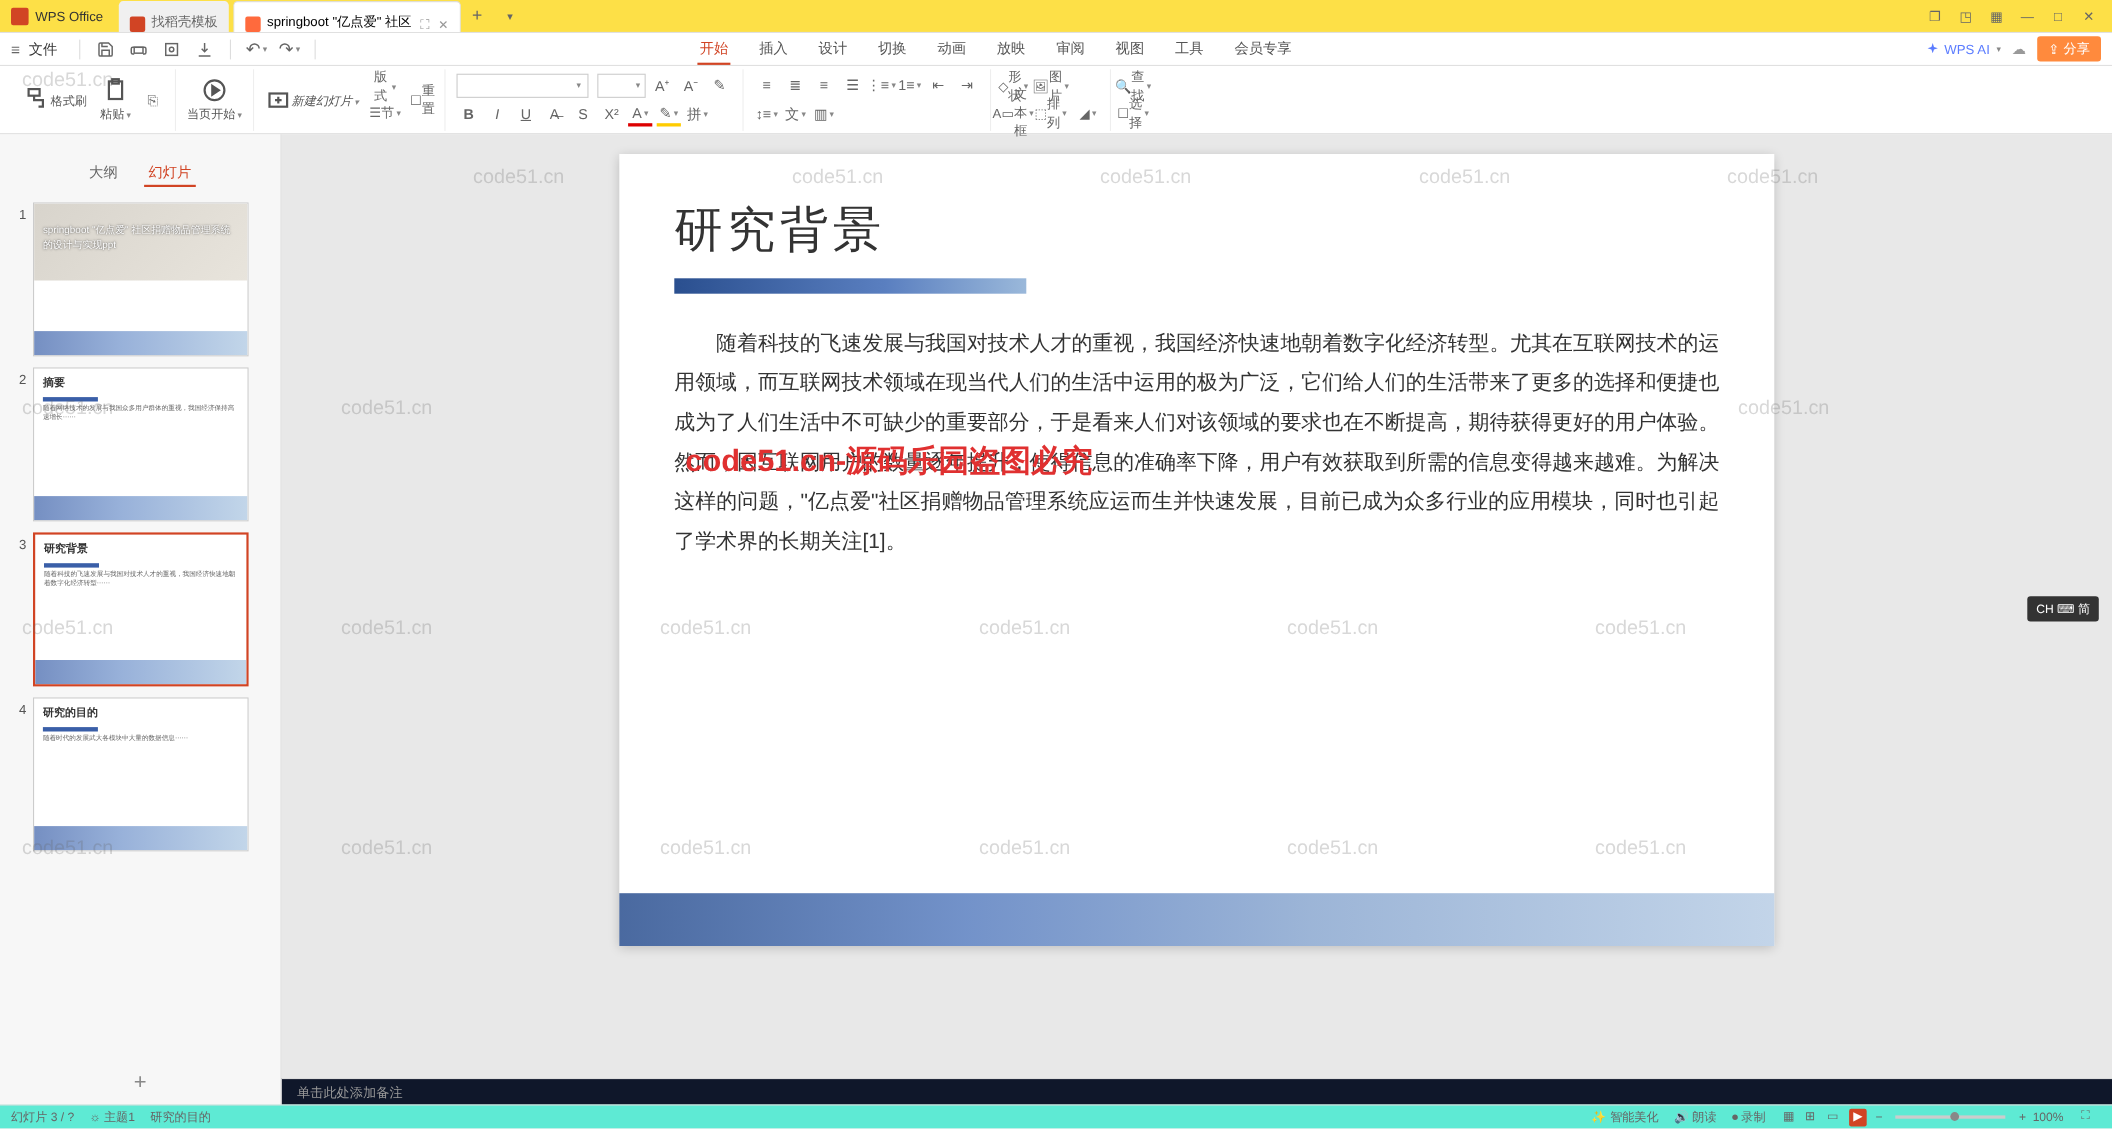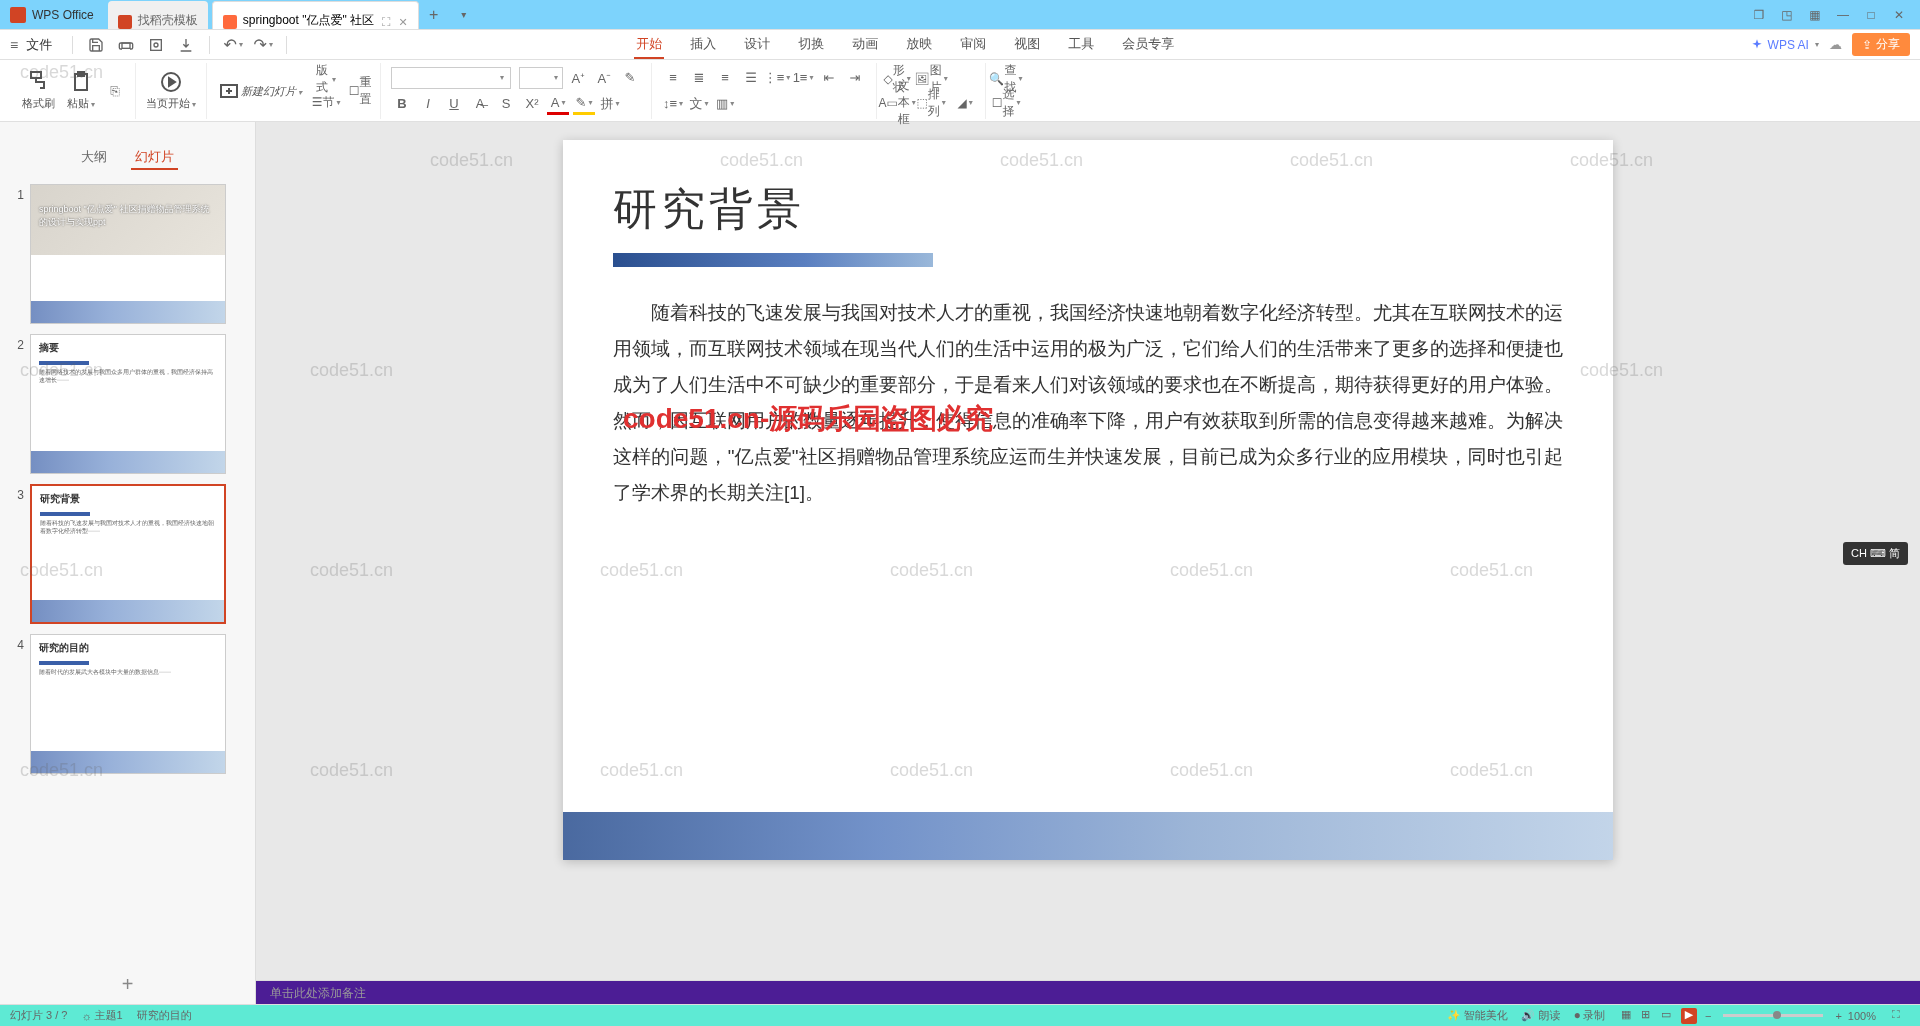--- a/index.html
+++ b/index.html
@@ -6,7 +6,7 @@
 body { background: #f5f5f5; width: 1920px; height: 1026px; overflow: hidden; position: relative; }
 
 
-.titlebar { height: 30px; background: #7dd3fc; display: flex; align-items: center; border-bottom: 1px solid #e0e0e0; }
+.titlebar { height: 30px; background: #fde047; display: flex; align-items: center; border-bottom: 1px solid #e0e0e0; }
 .app-logo { display: flex; align-items: center; padding: 0 10px; font-size: 12px; color: #333; }
 .app-logo .logo-icon { width: 16px; height: 16px; background: #d14424; border-radius: 2px; margin-right: 6px; display: inline-block; }
 .tab { height: 28px; display: flex; align-items: flex-end; padding: 0 10px; font-size: 12px; border-radius: 4px 4px 0 0; margin-left: 4px; cursor: pointer; }

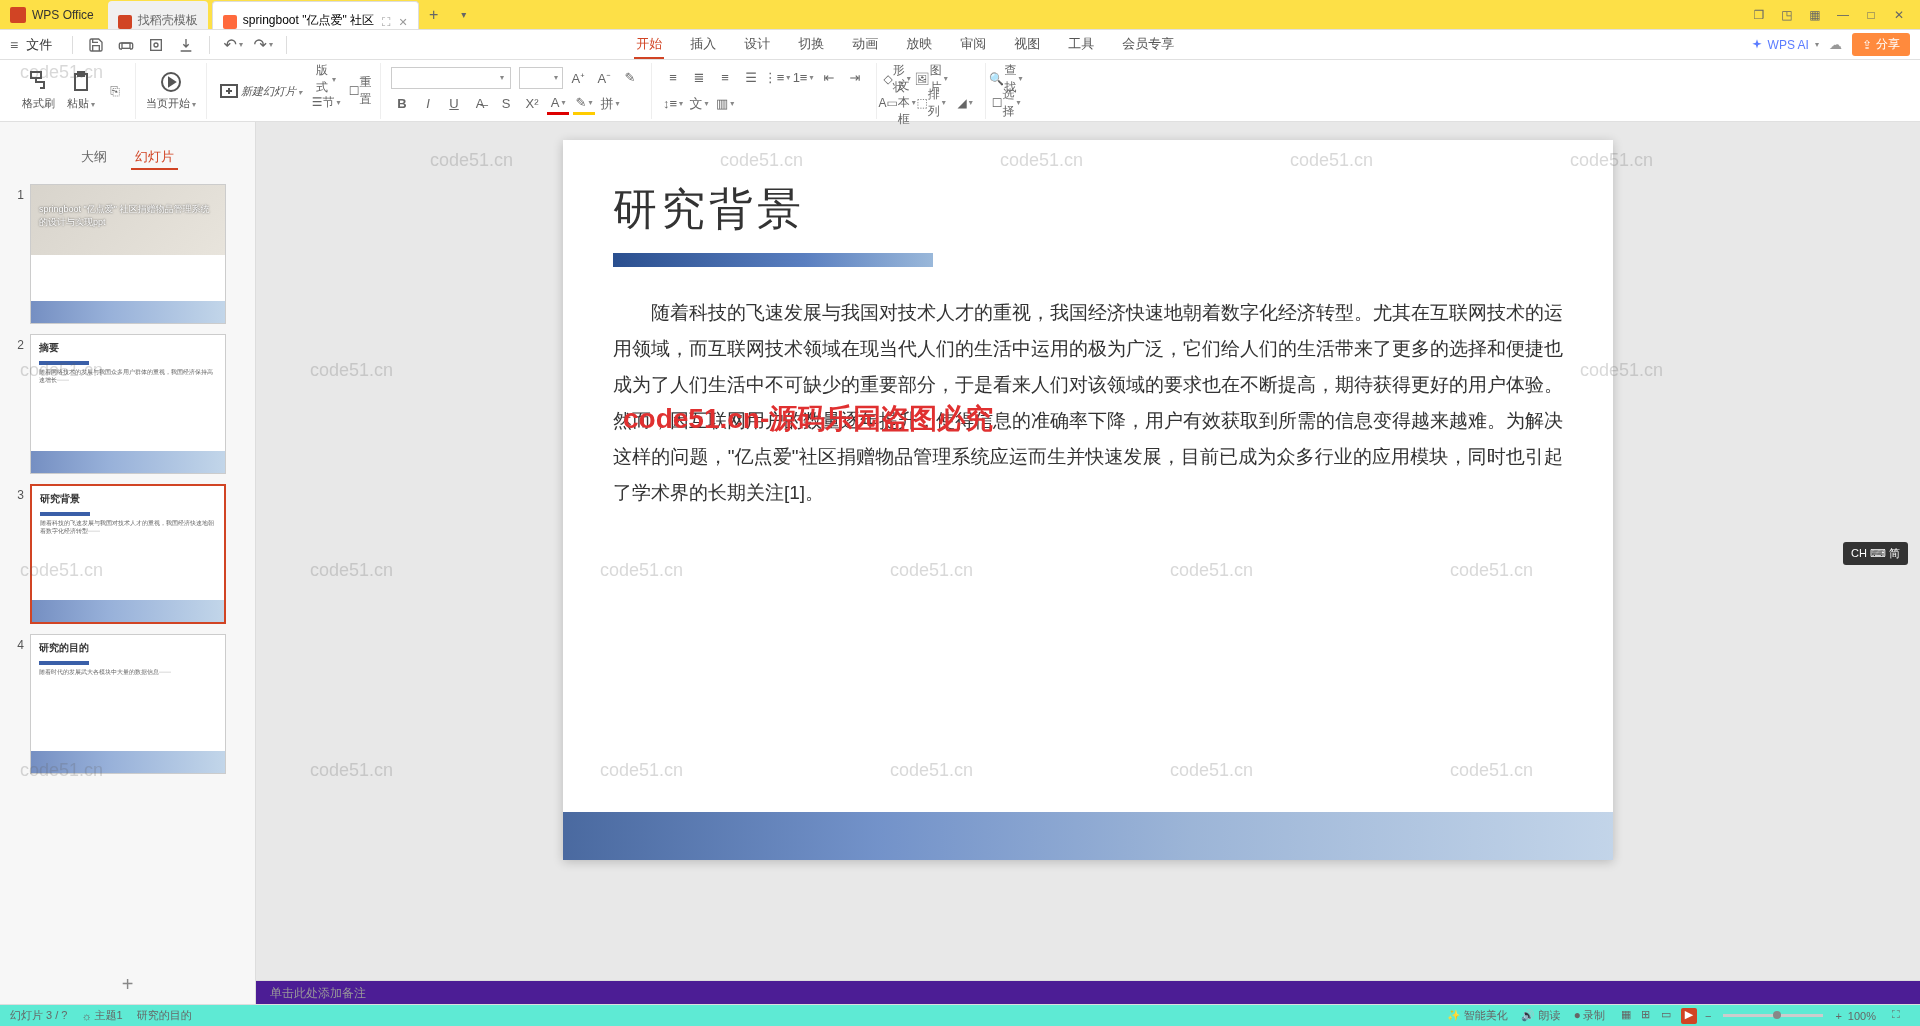--- a/index.html
+++ b/index.html
@@ -184,7 +184,7 @@
 <div class="ribbon">
   <div class="ribbon-group">
     <div class="rg-row">
-      <div style="display:flex;flex-direction:column;align-items:center;">
+      <div style="display:flex;align-items:center;">
         <div class="rg-icon">
             <svg viewBox="0 0 24 24" fill="none" stroke="currentColor" stroke-width="2">
               <rect x="4" y="2" width="10" height="6"></rect>

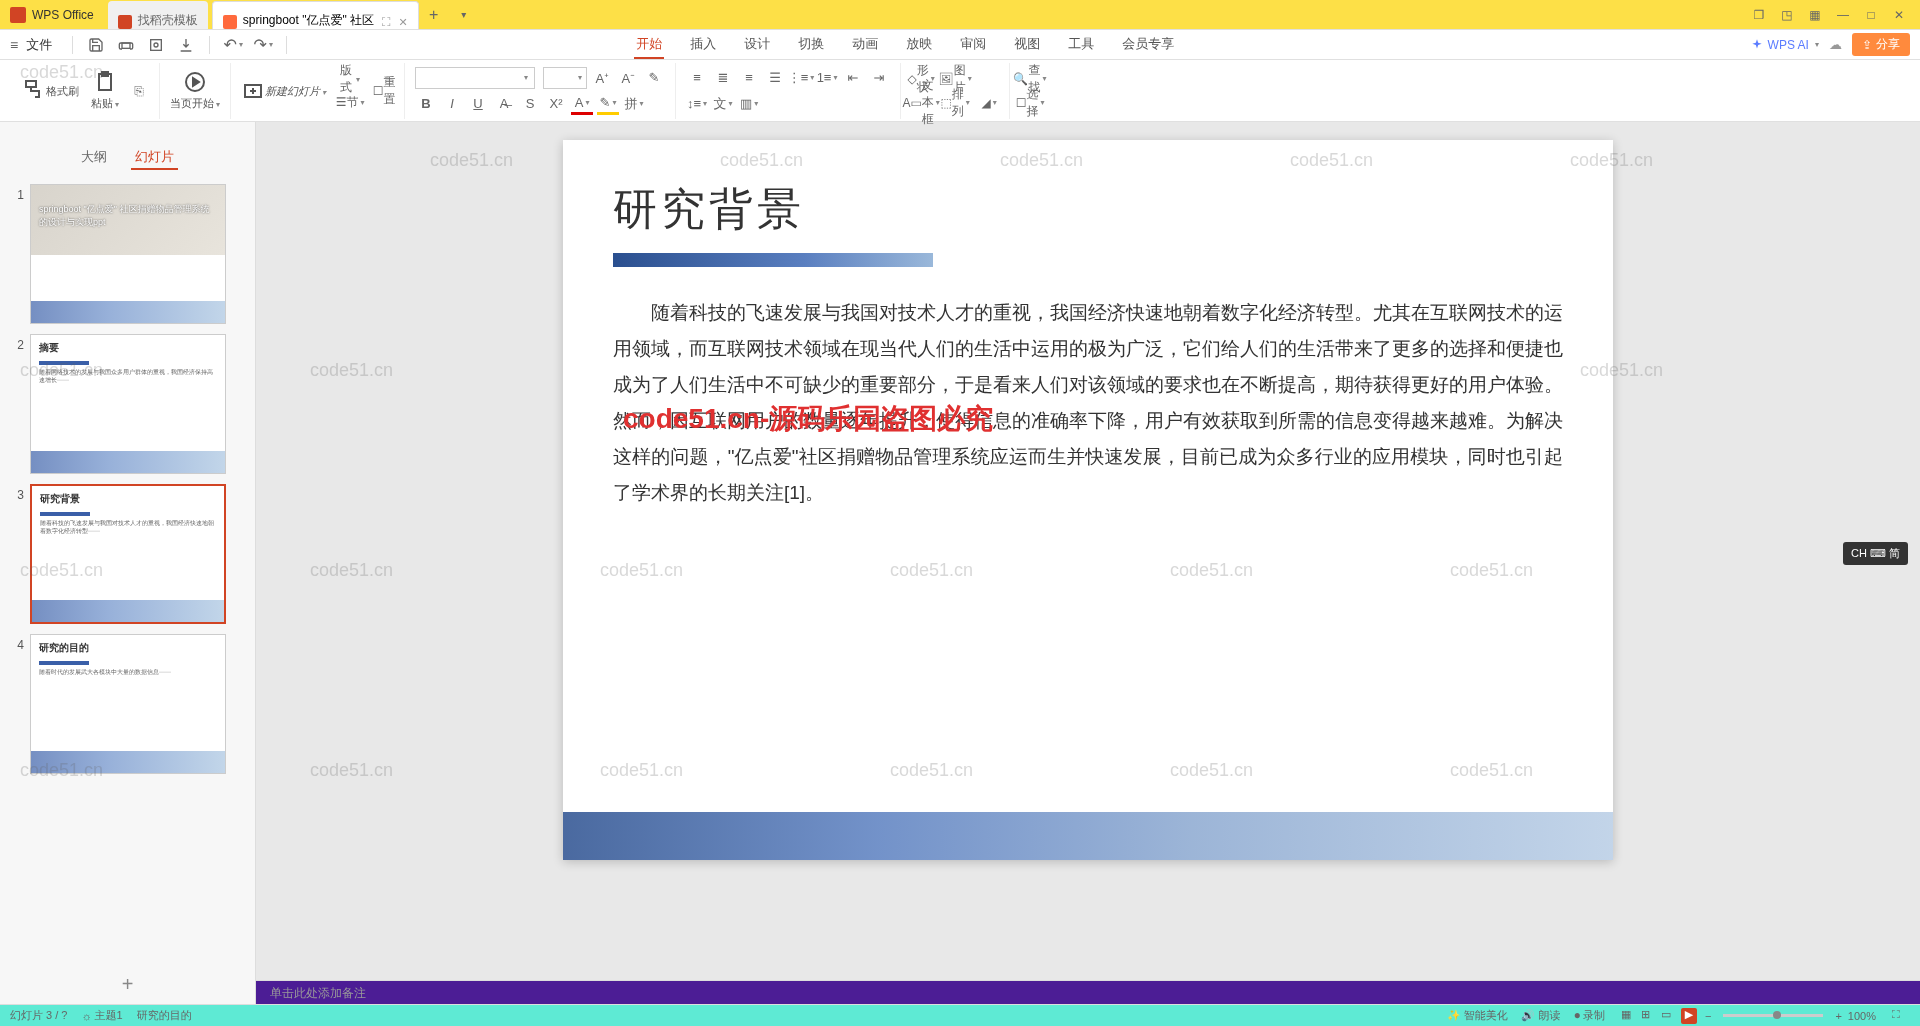--- a/index.html
+++ b/index.html
@@ -78,7 +78,7 @@
 
 .wm { position: absolute; font-size: 18px; color: rgba(100,100,100,0.25); pointer-events: none; z-index: 20; }
 
-.notes-bar { height: 24px; background: #4c1d95; border-top: 1px solid #ddd; padding: 4px 14px; font-size: 12px; color: #999; }
+.notes-bar { height: 24px; background: #0f172a; border-top: 1px solid #ddd; padding: 4px 14px; font-size: 12px; color: #999; }
 .ime-badge { position: absolute; right: 12px; top: 420px; background: #333; color: #fff; font-size: 11px; padding: 4px 8px; border-radius: 3px; z-index: 30; }
 
 

